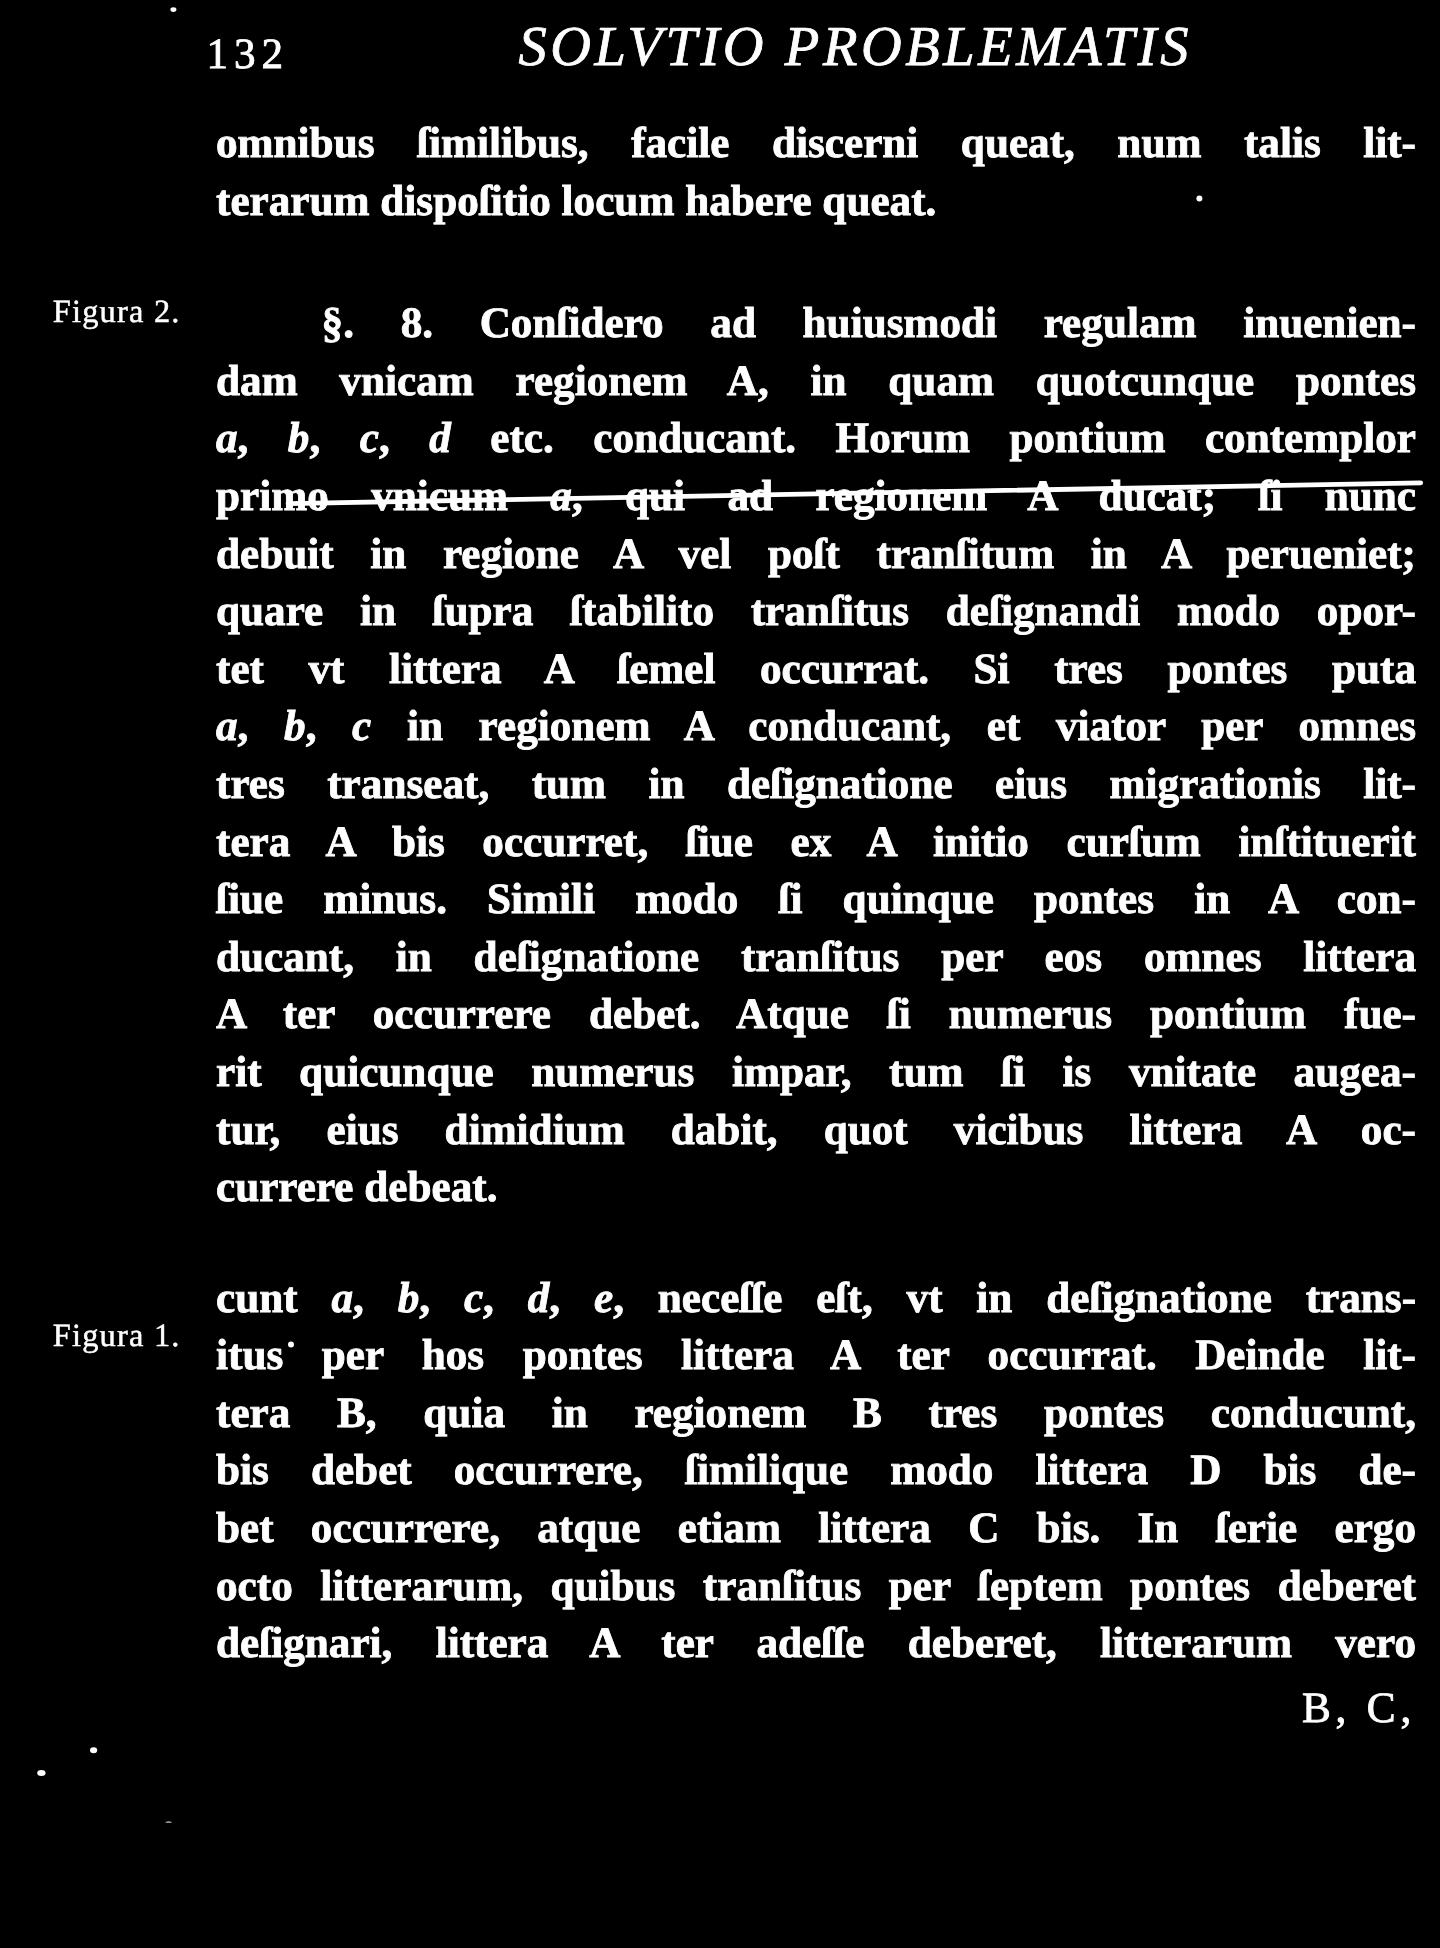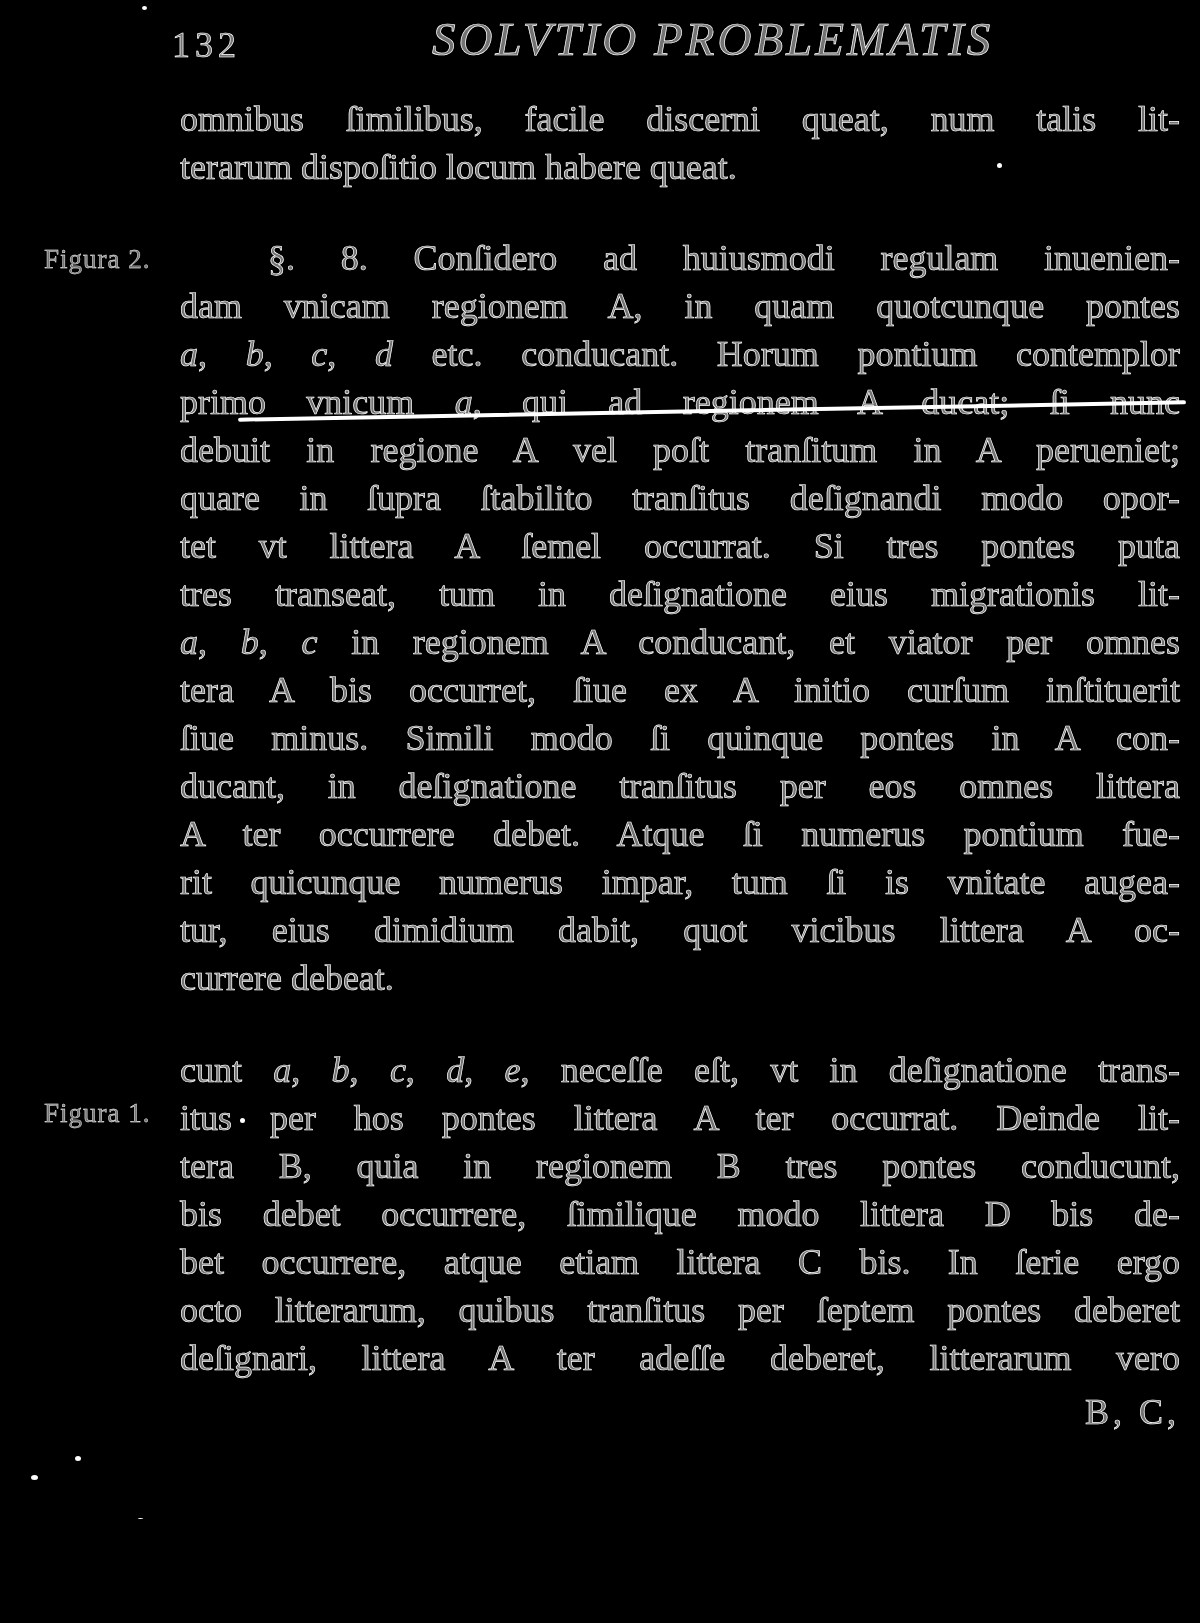--- a/index.html
+++ b/index.html
@@ -12,7 +12,7 @@
     width: 1200px;
     height: 1519px;
     background: #000000;
-    color: #737373;
+    color: #ffffff;
     overflow: hidden;
     font-family: "Liberation Serif", "DejaVu Serif", serif;
     -webkit-text-stroke: 0.7px #ffffff;

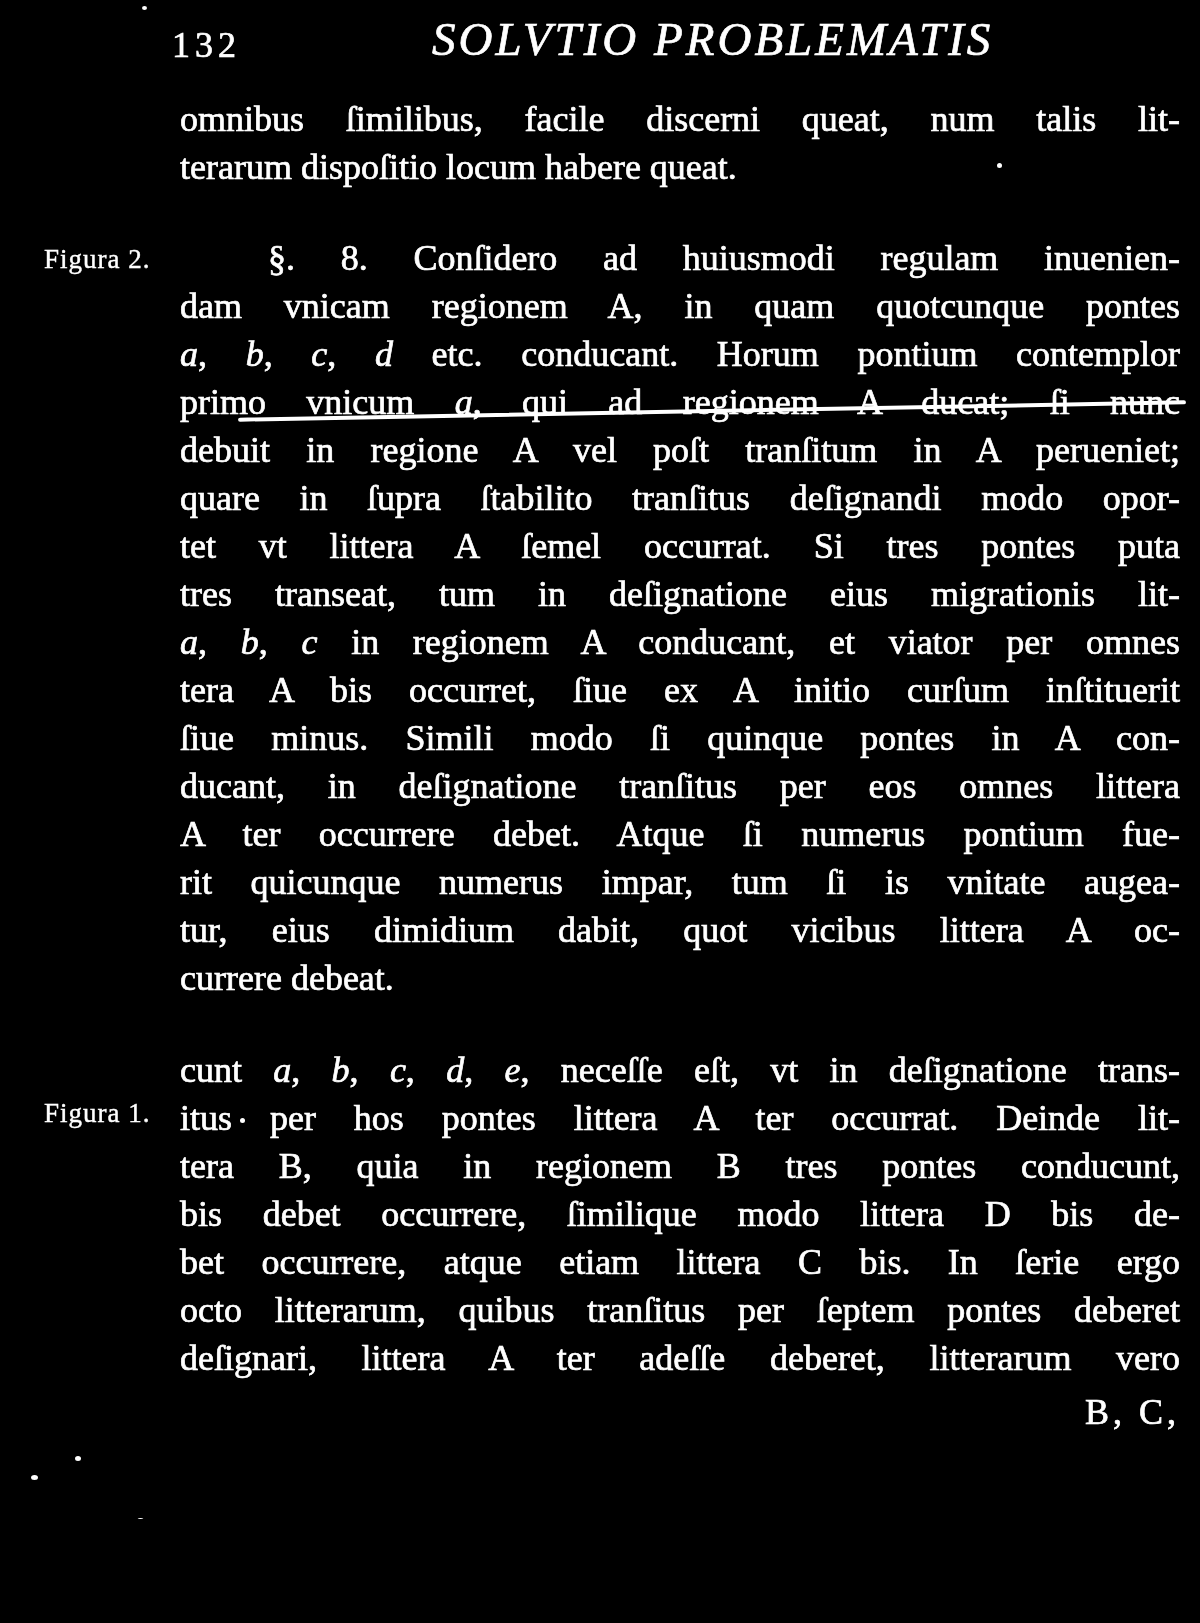--- a/index.html
+++ b/index.html
@@ -54,7 +54,7 @@
     font-size: 36px;
     line-height: 48px;
   }
-  .para { margin: 0; }
+  .para { margin: 0; font-weight: bold; }
   .para-s8 { margin-top: 43px; }
   .para-s9 { margin-top: 44px; }
   .line {

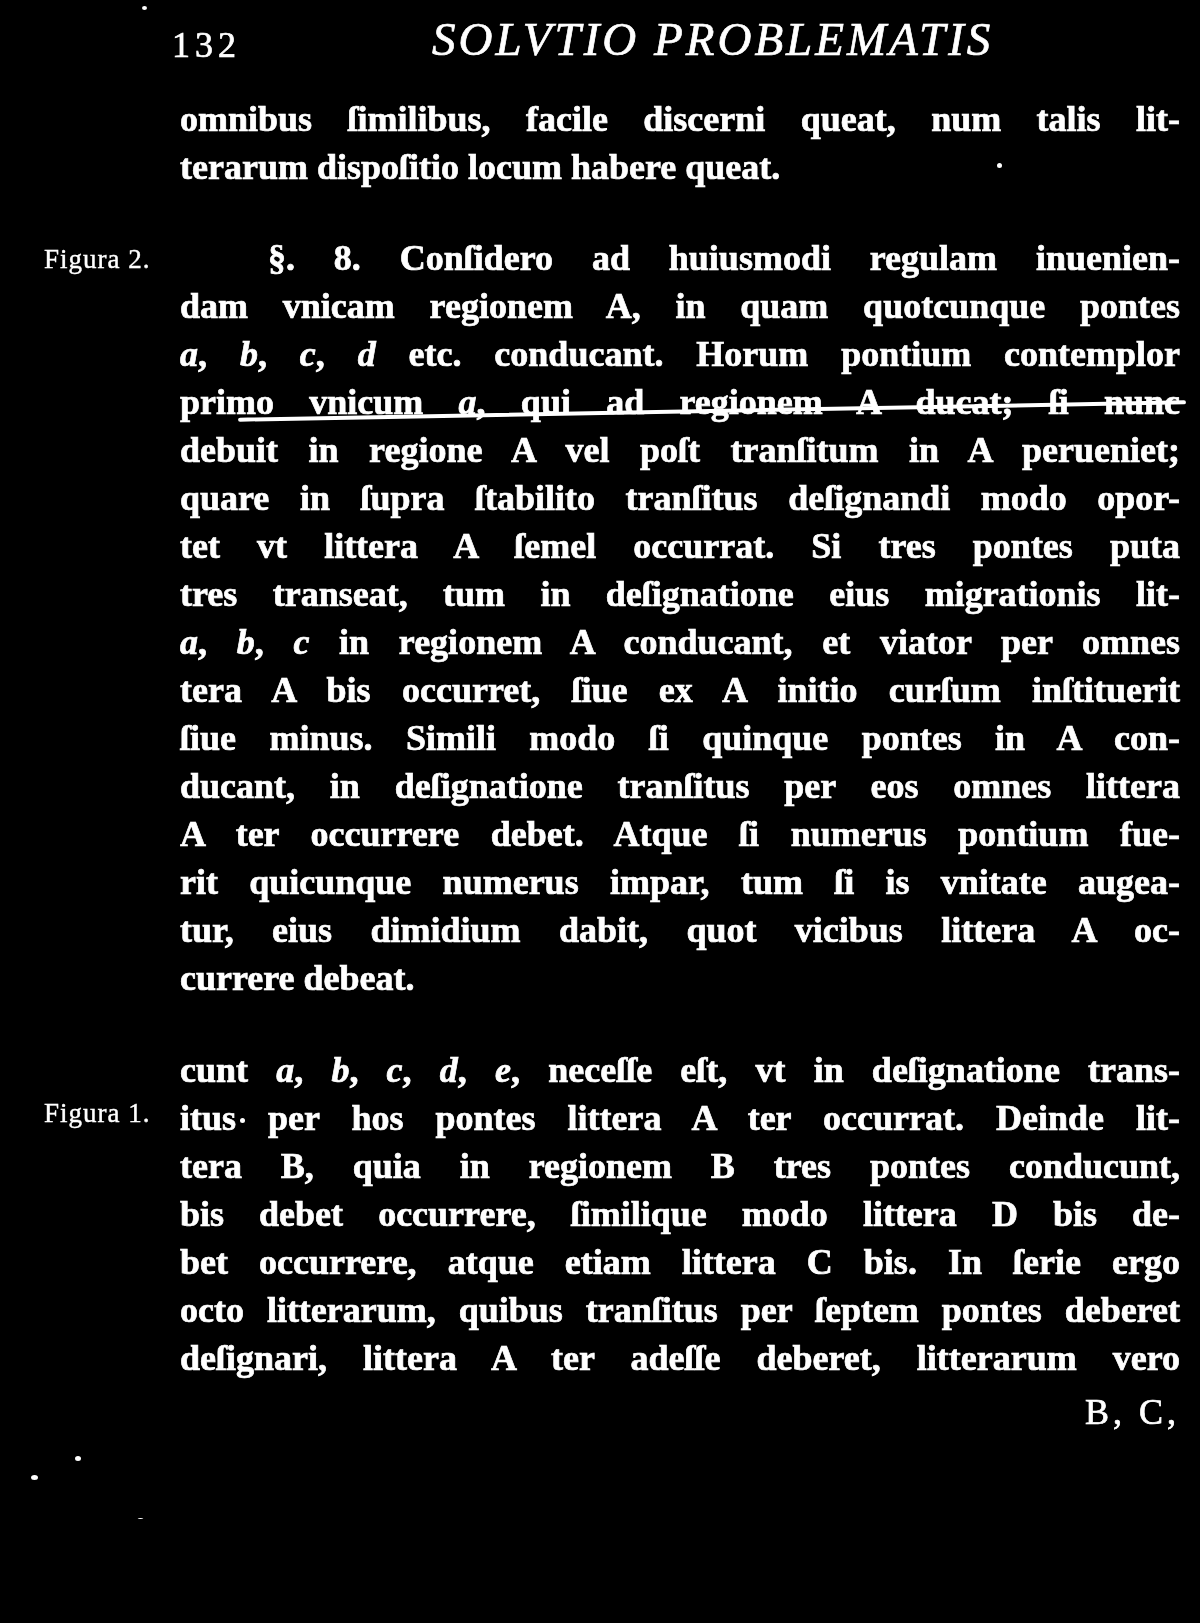--- a/index.html
+++ b/index.html
@@ -55,7 +55,7 @@
     line-height: 48px;
   }
   .para { margin: 0; font-weight: bold; }
-  .para-s8 { margin-top: 43px; }
+  .para-s8 { margin-top: 54px; }
   .para-s9 { margin-top: 44px; }
   .line {
     text-align: justify;

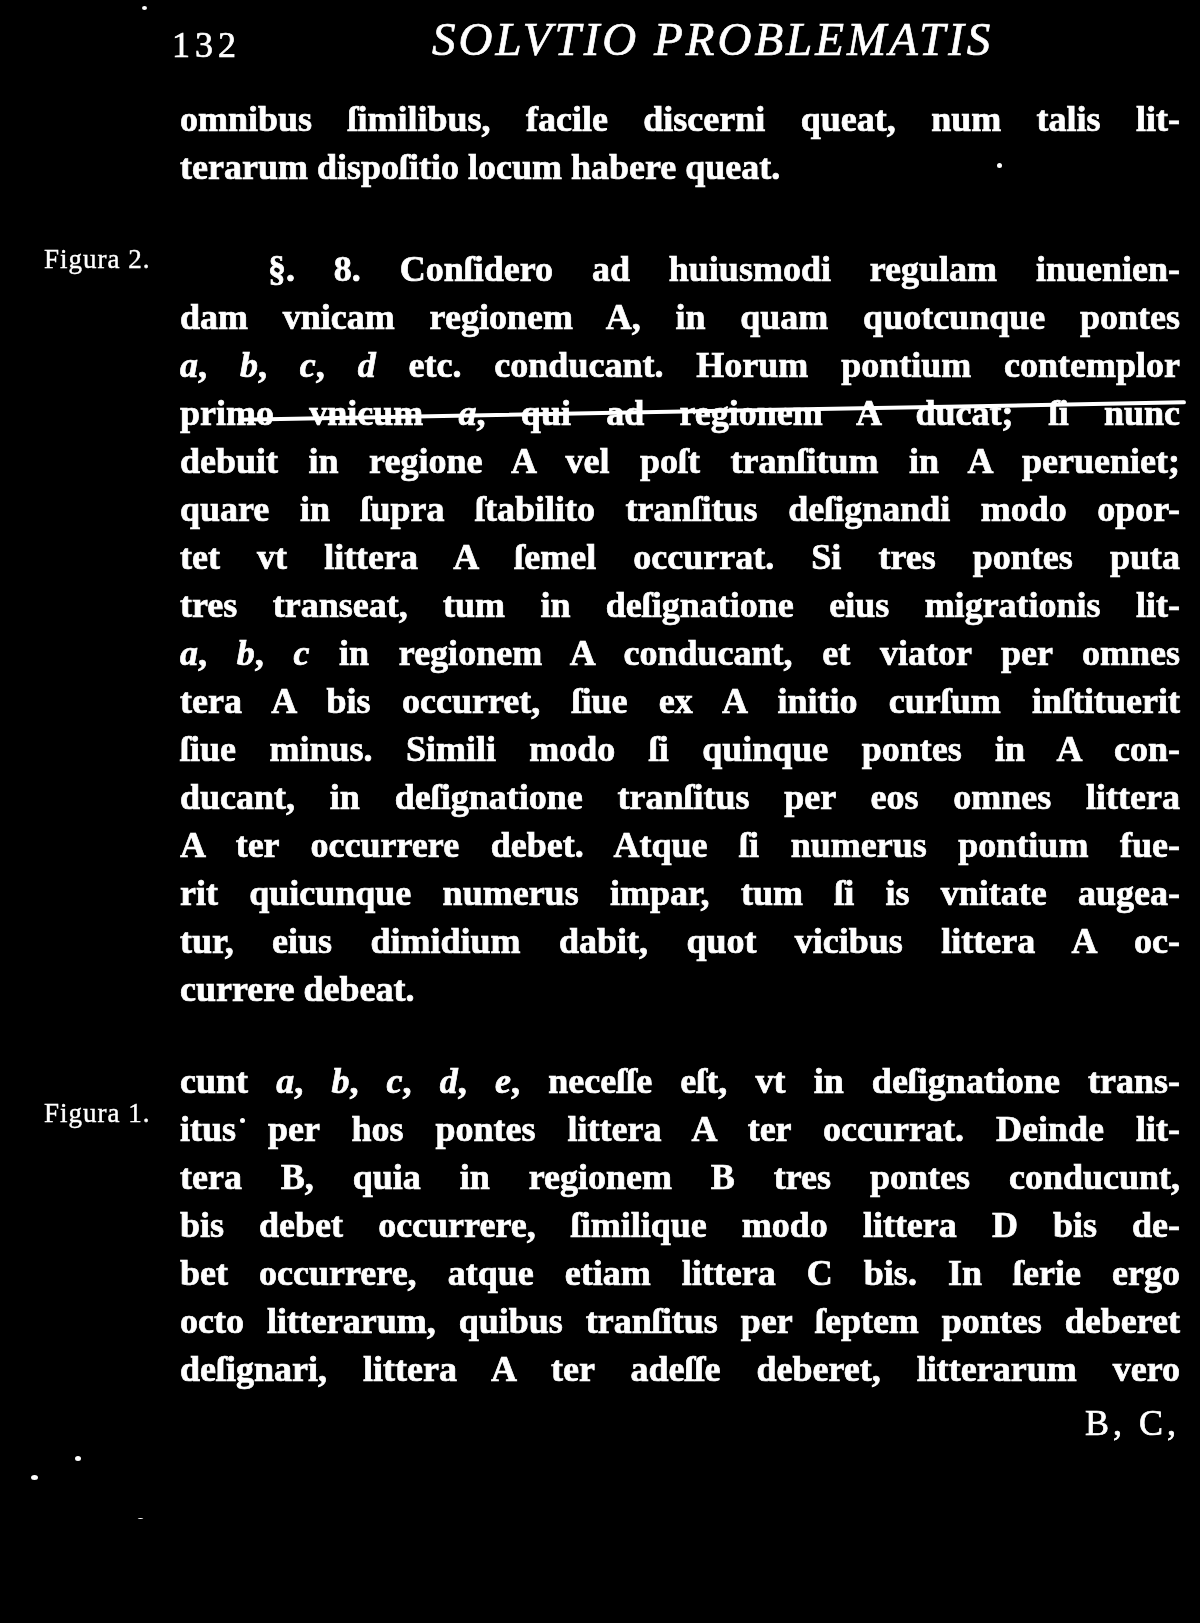--- a/index.html
+++ b/index.html
@@ -125,8 +125,8 @@
       <div class="line">debuit in regione A vel poſt tranſitum in A perueniet;</div>
       <div class="line">quare in ſupra ſtabilito tranſitus deſignandi modo opor-</div>
       <div class="line">tet vt littera A ſemel occurrat.  Si tres pontes puta</div>
+      <div class="line"><i>a</i>, <i>b</i>, <i>c</i> in regionem A conducant, et viator per omnes</div>
       <div class="line">tres transeat, tum in deſignatione eius migrationis lit-</div>
-      <div class="line"><i>a</i>, <i>b</i>, <i>c</i> in regionem A conducant, et viator per omnes</div>
       <div class="line">tera A bis occurret, ſiue ex A initio curſum inſtituerit</div>
       <div class="line">ſiue minus.  Simili modo ſi quinque pontes in A con-</div>
       <div class="line">ducant, in deſignatione tranſitus per eos omnes littera</div>

